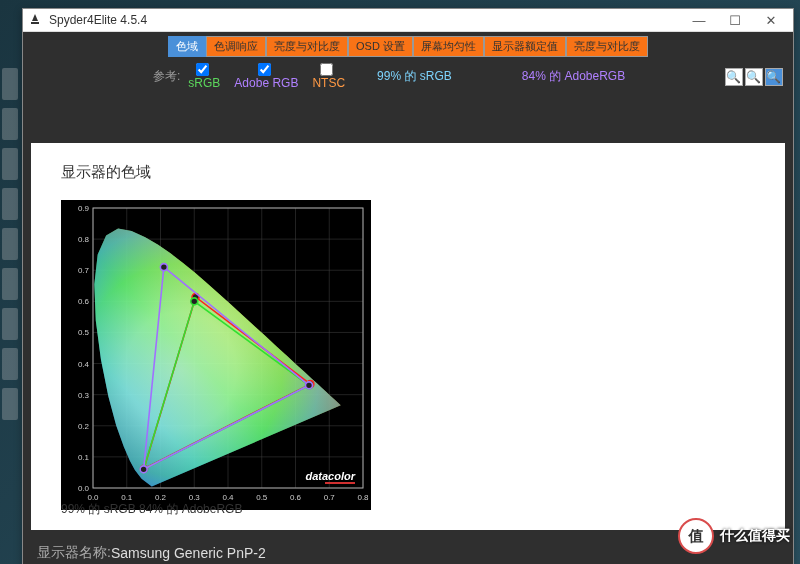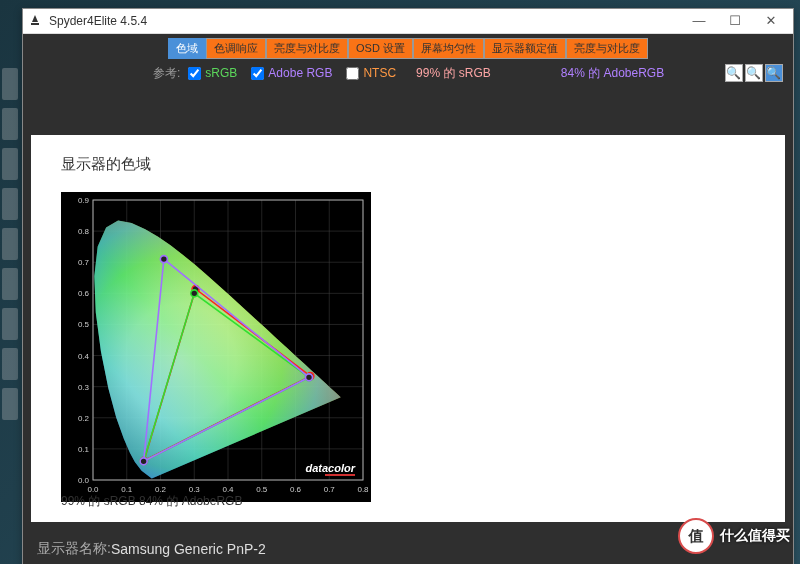--- a/index.html
+++ b/index.html
@@ -22,7 +22,7 @@
 
 .refbar { display: flex; align-items: center; padding: 4px 10px; font-size: 12px; position: relative; }
 .refbar .label { color: #999; margin-right: 8px; margin-left: 120px; }
-.refbar .chk { display: flex; align-items: center; margin-right: 14px; }
+.refbar .chk { display: flex; align-items: center; margin-right: 14px; flex-direction: column; }
 .refbar .chk input { margin-right: 4px; width: 13px; height: 13px; }
 .refbar .srgb-t { color: #5bd65b; }
 .refbar .argb-t { color: #b080ff; }

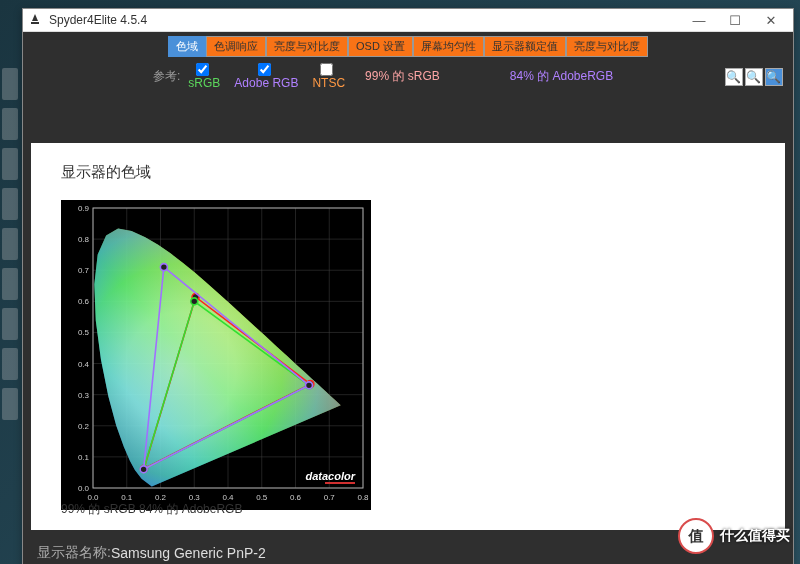--- a/index.html
+++ b/index.html
@@ -27,7 +27,7 @@
 .refbar .srgb-t { color: #5bd65b; }
 .refbar .argb-t { color: #b080ff; }
 .refbar .ntsc-t { color: #ff9944; }
-.refbar .pct1 { color: #fca5a5; margin-left: 6px; }
+.refbar .pct1 { color: #7dd3fc; margin-left: 18px; }
 .refbar .pct2 { color: #b080ff; margin-left: 70px; }
 .refbar .zoomset { position: absolute; right: 10px; display: flex; gap: 2px; }
 .refbar .zoomset span { width: 18px; height: 18px; border: 1px solid #aaa; background: #fff; display: flex; align-items: center; justify-content: center; font-size: 12px; }

